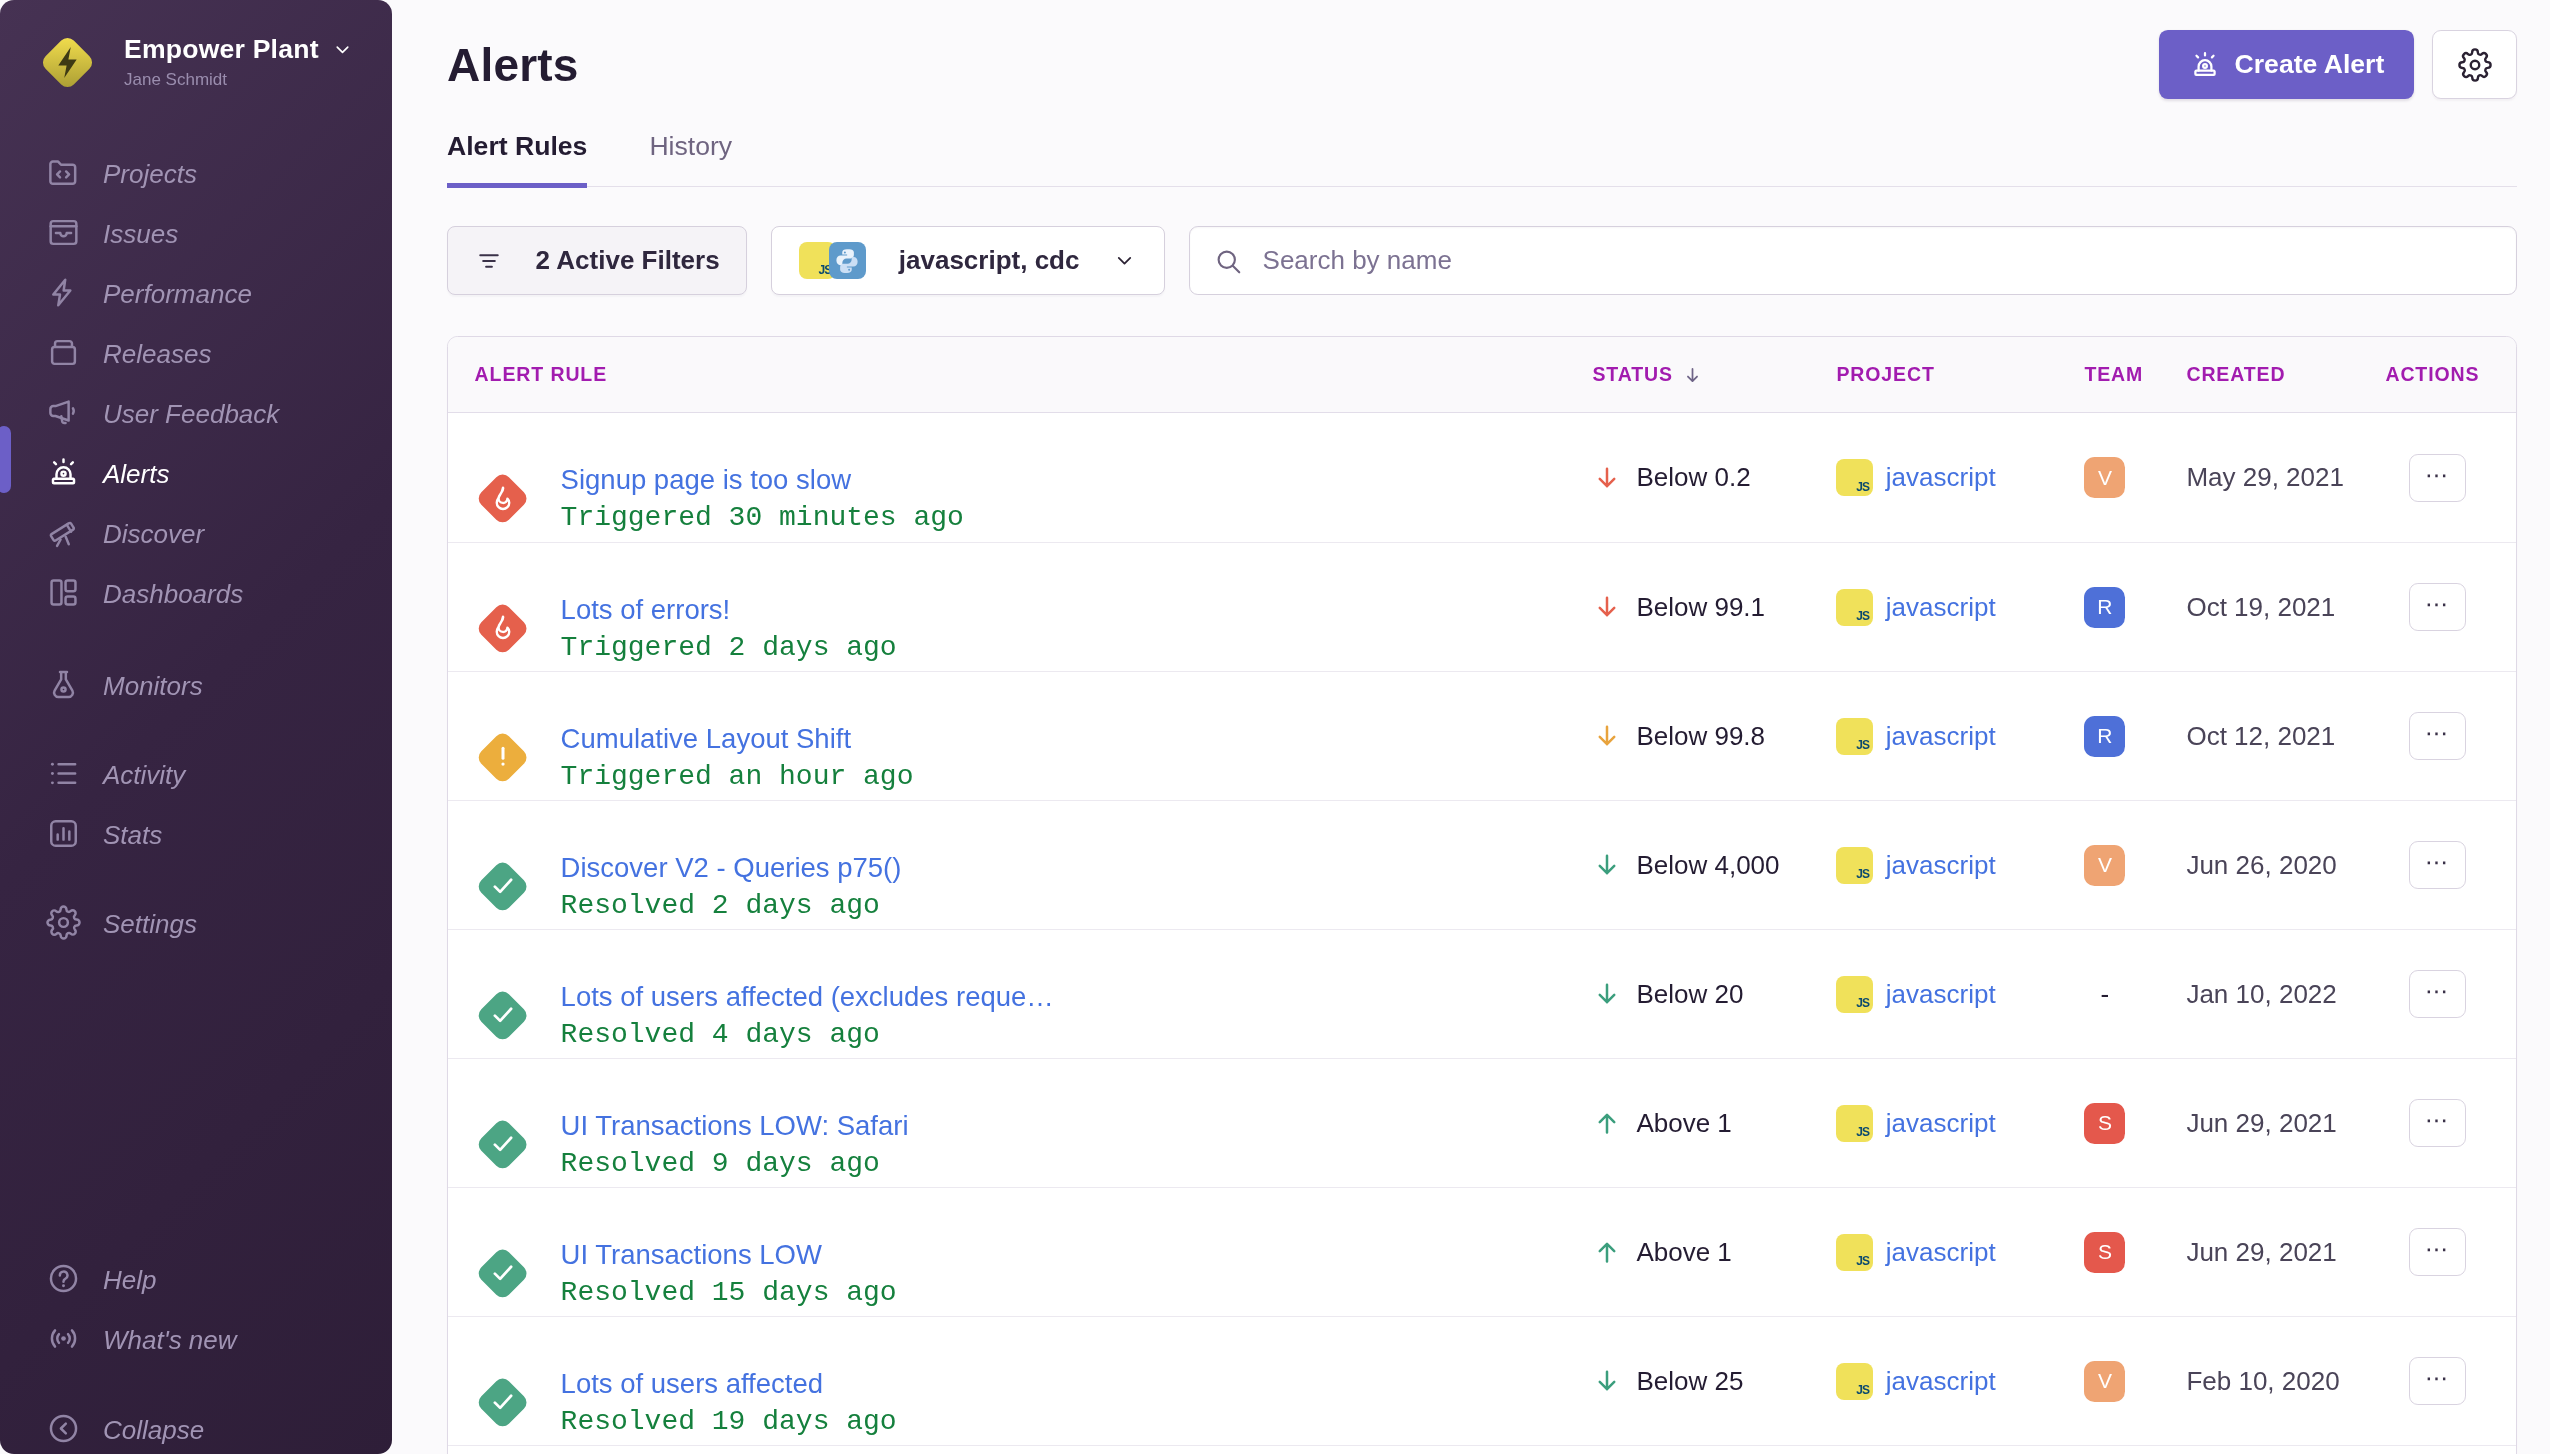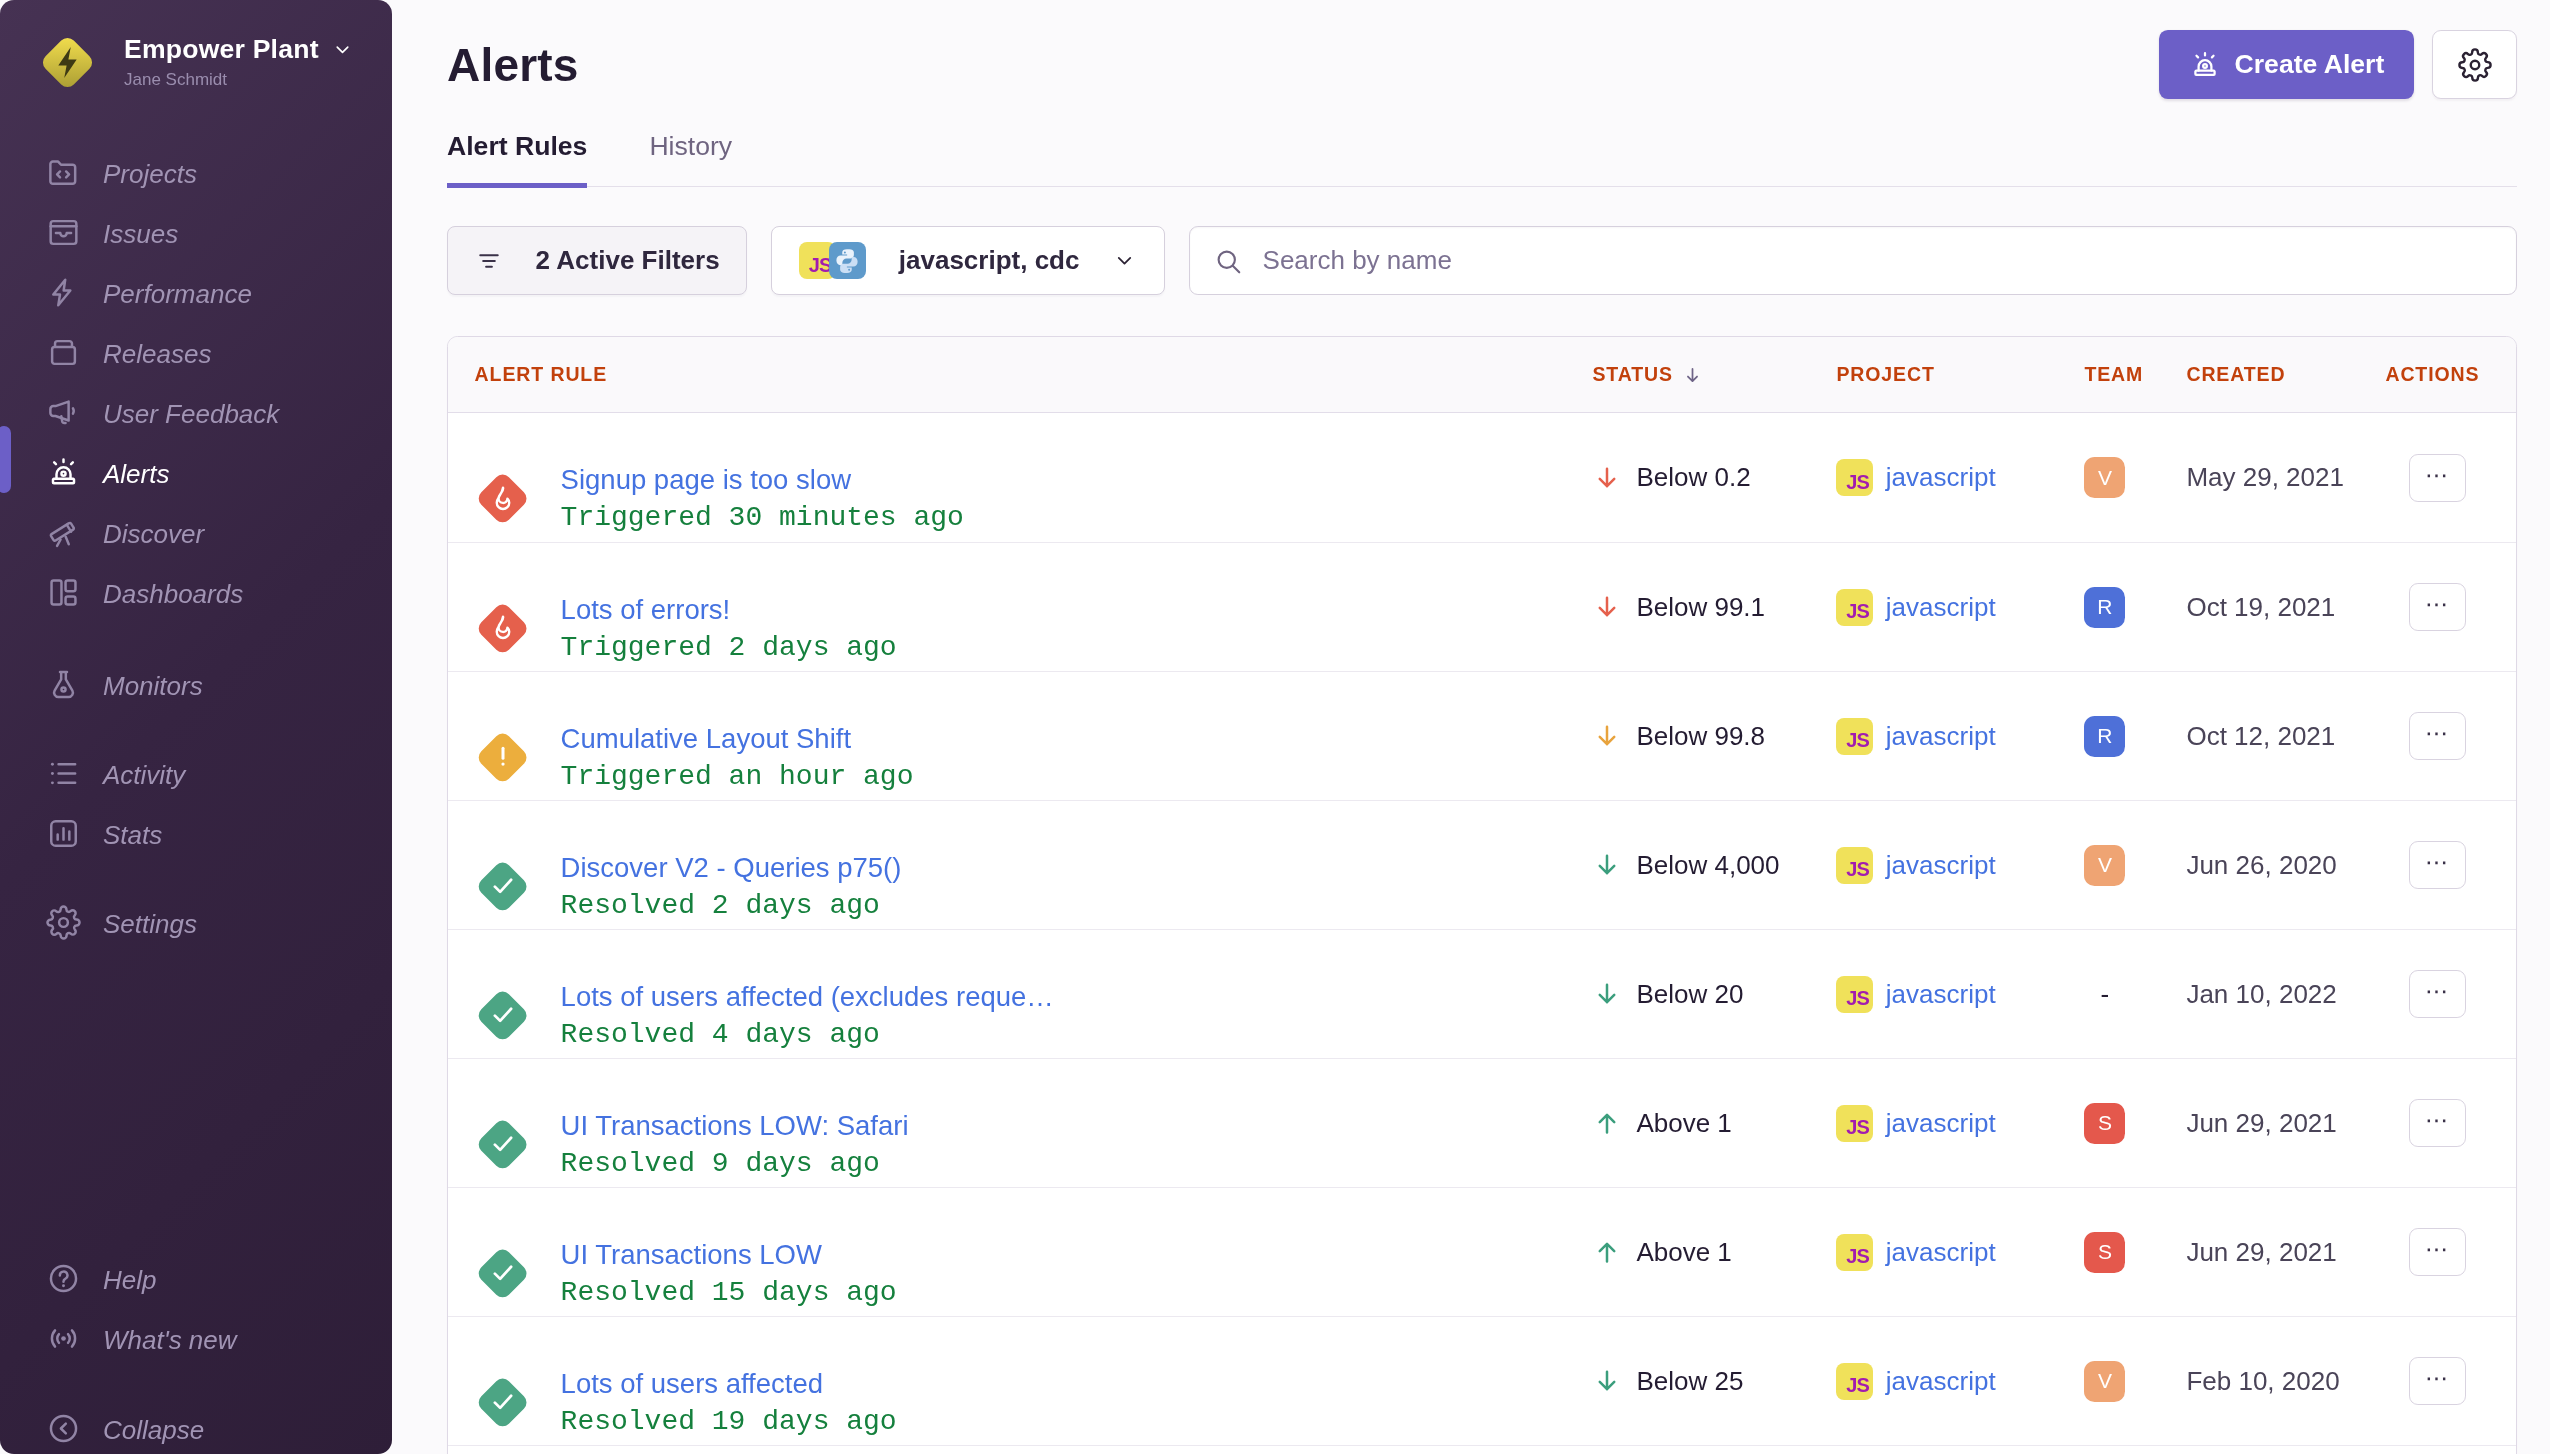--- a/index.html
+++ b/index.html
@@ -66,8 +66,8 @@
   .chip-label { font-weight:700; color:#2F273E; white-space:nowrap; }
   .platform-badges { display:flex; }
   .badge { width:37px; height:37px; border-radius:8px; flex:none; }
-  .js-badge { background:#F0E15A; color:#a21caf; display:flex; align-items:flex-end;
-    justify-content:flex-end; padding:2.7px 4.4px; font-size:20px; font-weight:700;
+  .js-badge { background:#F0E15A; color:#0c4a6e; display:flex; align-items:flex-end;
+    justify-content:flex-end; padding:2.7px 4.4px; font-size:12px; font-weight:700;
     letter-spacing:-0.9px; }
   .py-badge { background:#5E9ACB; margin-left:-7px; display:flex; align-items:center;
     justify-content:center; }

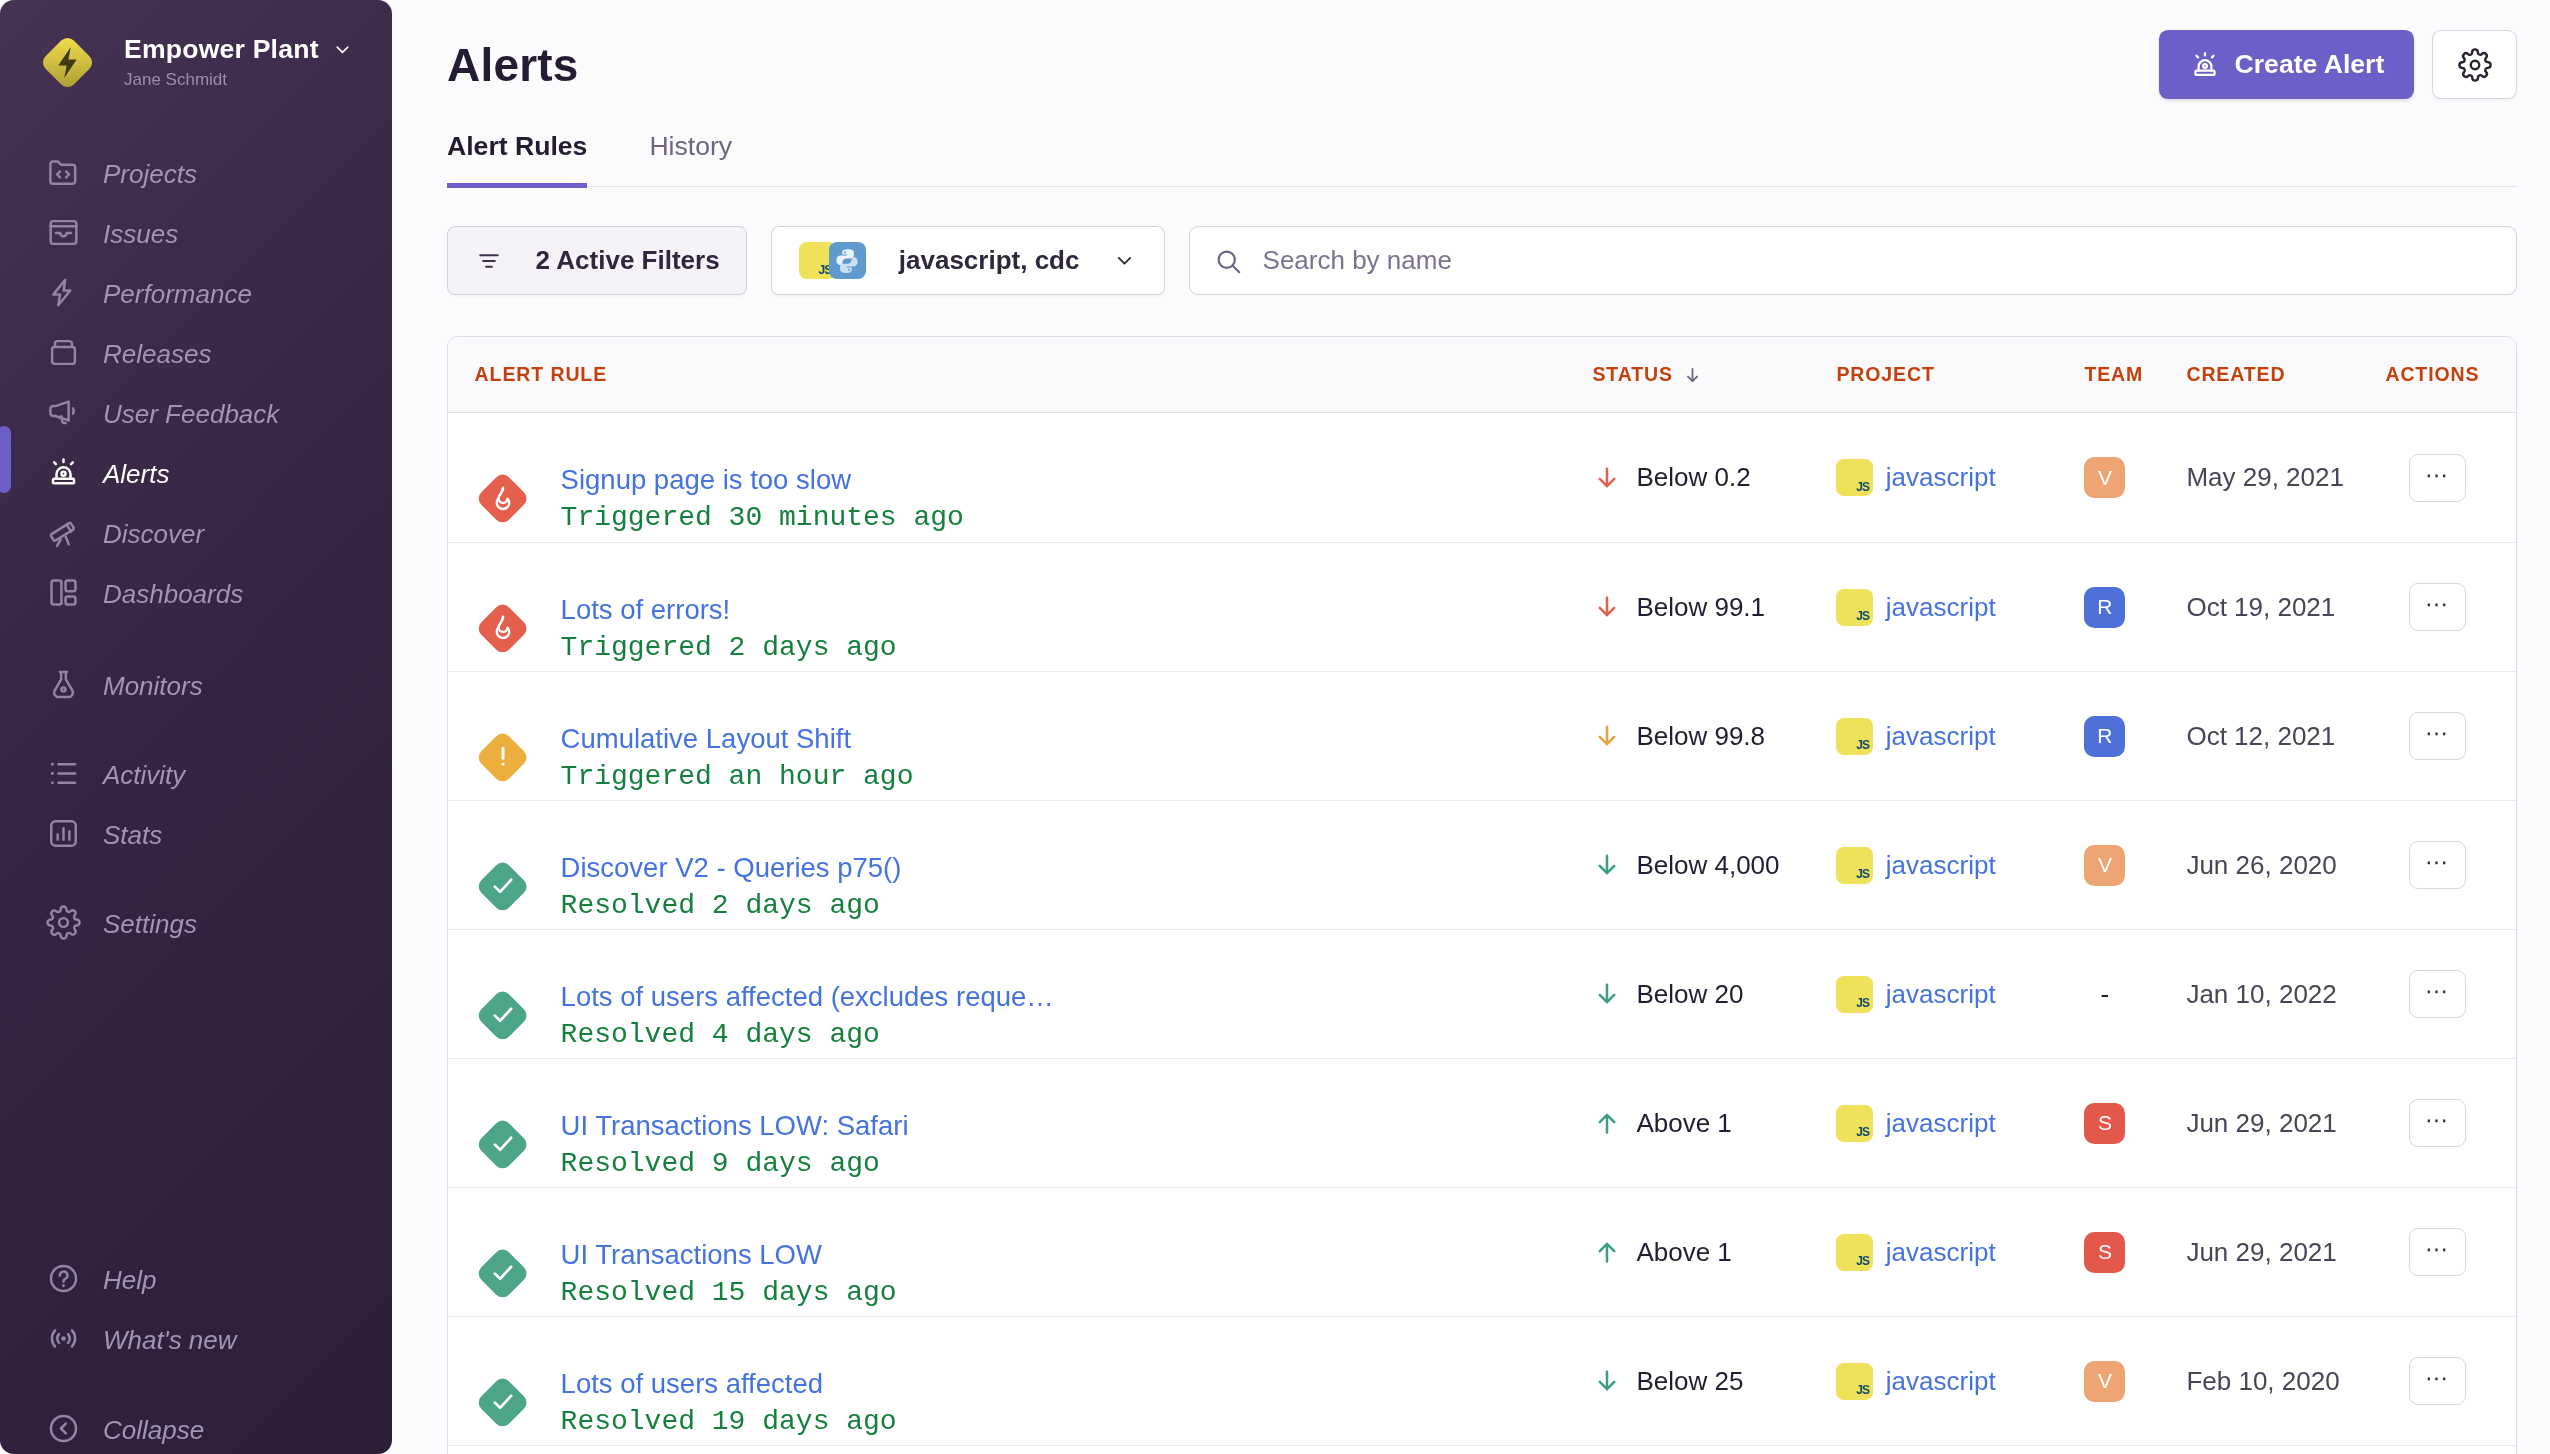--- a/index.html
+++ b/index.html
@@ -88,7 +88,7 @@
     padding:0 26.6px; align-items:center; }
   .thead { height:76px; background:#FAF9FB; border-bottom:1.8px solid #E2DDE9; }
   .th { display:flex; align-items:flex-end; gap:8.9px; font-size:19.5px; font-weight:700;
-    letter-spacing:0.9px; text-transform:uppercase; color:#c2410c; cursor:pointer; }
+    letter-spacing:0.9px; text-transform:uppercase; color:#a21caf; cursor:pointer; }
   .th .icon { width:21px; height:21px; color:#6E6487; }
   .trow { height:129px; }
   .trow + .trow { border-top:1.8px solid #ECE9F0; }

